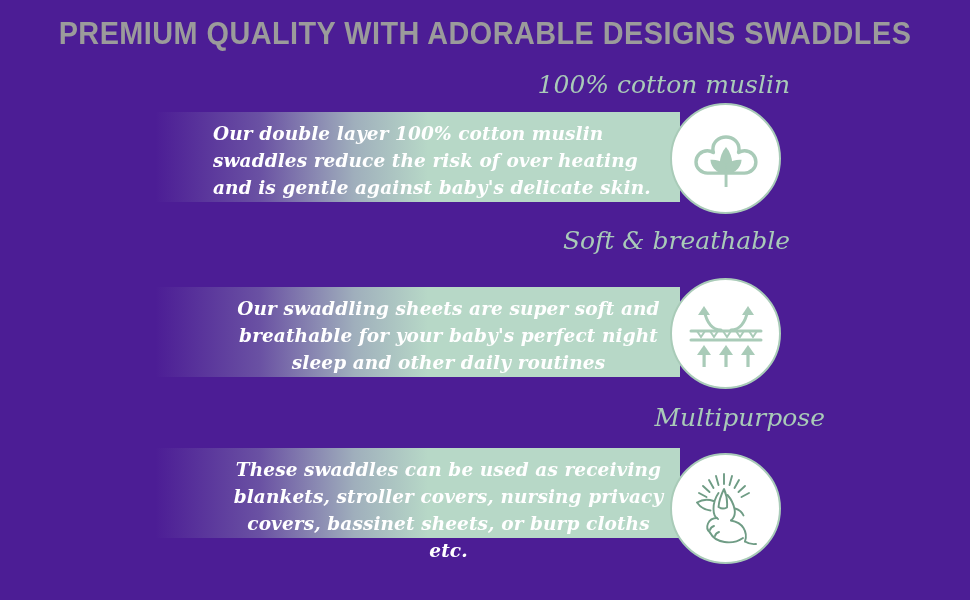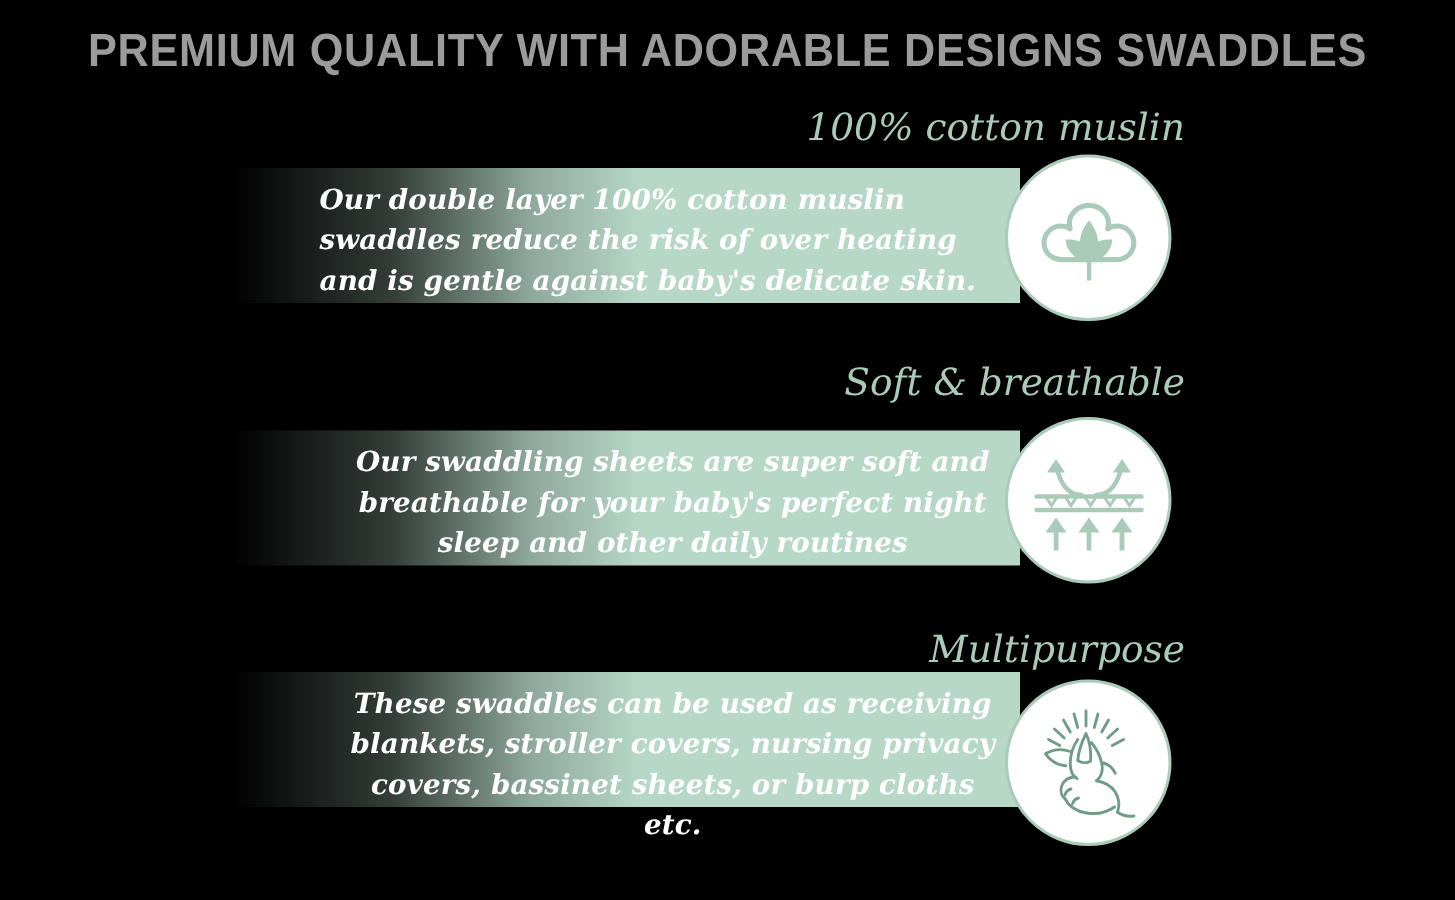--- a/index.html
+++ b/index.html
@@ -18,7 +18,7 @@
   #page {
     position: absolute;
     inset: 0;
-    background: #000000;
+    background: #4c1d95;
     text-decoration: underline;
   }
 

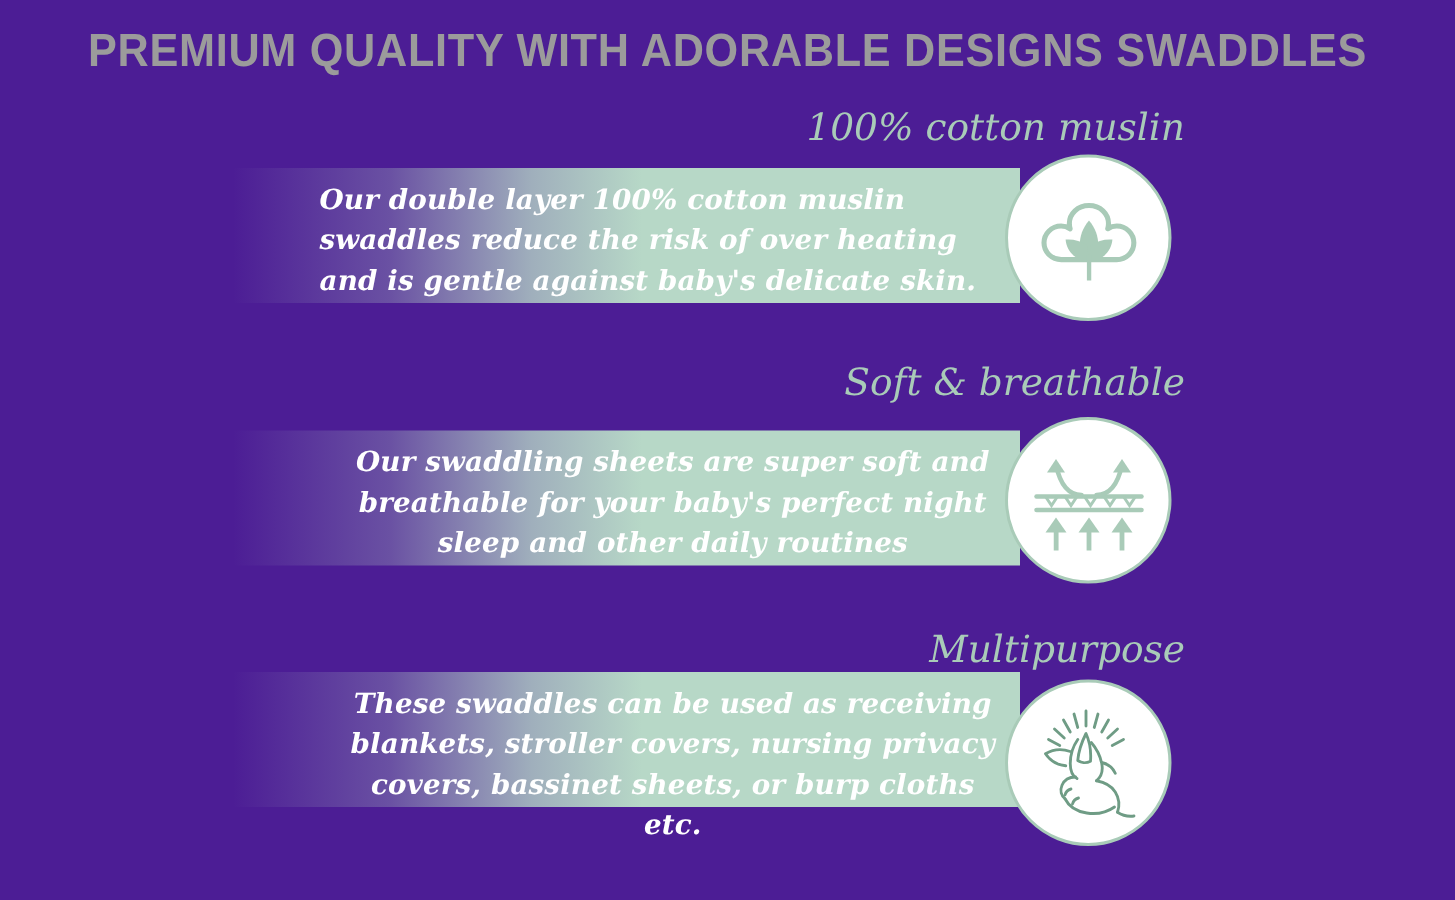--- a/index.html
+++ b/index.html
@@ -142,7 +142,7 @@
 
   <div class="feature" style="top:0;">
 
-    <div class="feature-title" style="top:240px;">Soft &amp; breathable</div>
+    <div class="feature-title" style="top:226px;">Soft &amp; breathable</div>
 
     <div class="banner" style="top:287px;">
       <div class="banner-text center-al">Our swaddling sheets are super soft and breathable for your baby's perfect night sleep and other daily routines</div>

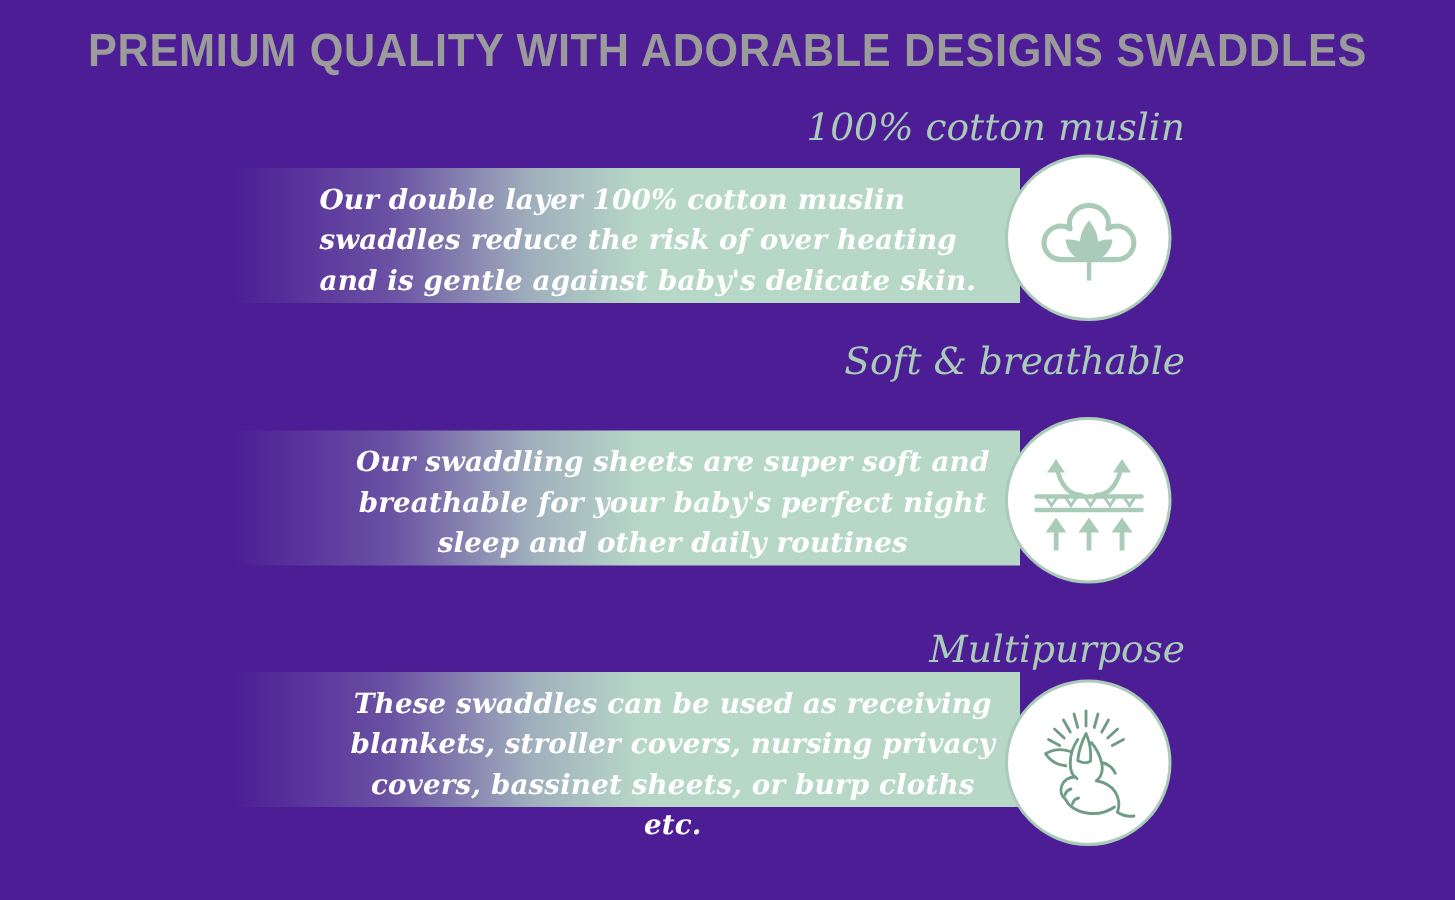--- a/index.html
+++ b/index.html
@@ -183,7 +183,7 @@
 
   <div class="feature" style="top:0;">
 
-    <div class="feature-title" style="top:418px;">Multipurpose</div>
+    <div class="feature-title" style="top:403px;padding-left:35px;">Multipurpose</div>
 
     <div class="banner" style="top:448px;">
       <div class="banner-text center-al">These swaddles can be used as receiving blankets, stroller covers, nursing privacy covers, bassinet sheets, or burp cloths etc.</div>

